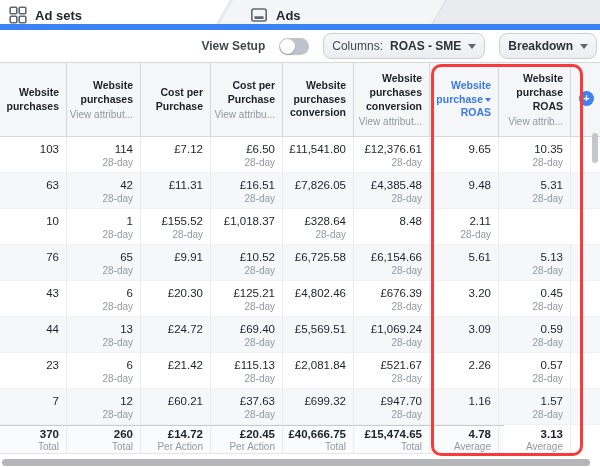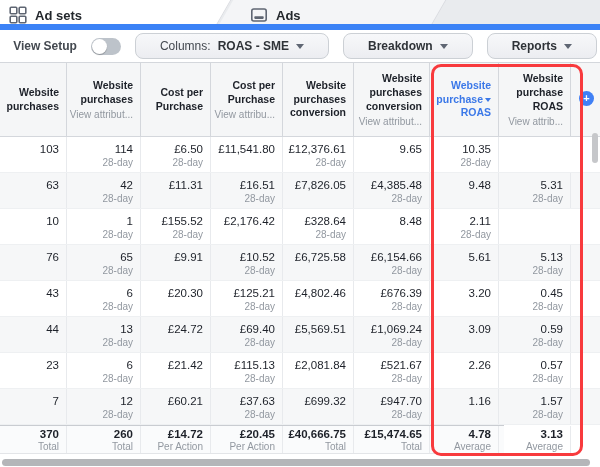--- a/index.html
+++ b/index.html
@@ -22,7 +22,7 @@
   .vs-label { font-size:12px; font-weight:bold; color:#444950; }
   .toggle { position:relative; width:30px; height:17px; border-radius:9px; background:#bdc3ca; display:inline-block; cursor:pointer; }
   .toggle .knob { position:absolute; left:1px; top:1px; width:15px; height:15px; border-radius:50%; background:#fff; box-shadow:0 1px 1px rgba(0,0,0,.25); }
-  .tbtn { height:26px; padding:0 24px; background:linear-gradient(#f7f8fa,#ecedf1); border:1px solid #ccd0d5; border-radius:8px; display:flex; align-items:center; gap:7px; font-size:12px; font-weight:bold; color:#2f3338; cursor:pointer; font-family:inherit; }
+  .tbtn { height:26px; padding:0 8px; background:linear-gradient(#f7f8fa,#ecedf1); border:1px solid #ccd0d5; border-radius:8px; display:flex; align-items:center; gap:7px; font-size:12px; font-weight:bold; color:#2f3338; cursor:pointer; font-family:inherit; }
   .tbtn .light { font-weight:normal; color:#444950; }
   .caret-down { width:0; height:0; border-left:4px solid transparent; border-right:4px solid transparent; border-top:5px solid #5f6673; }
 

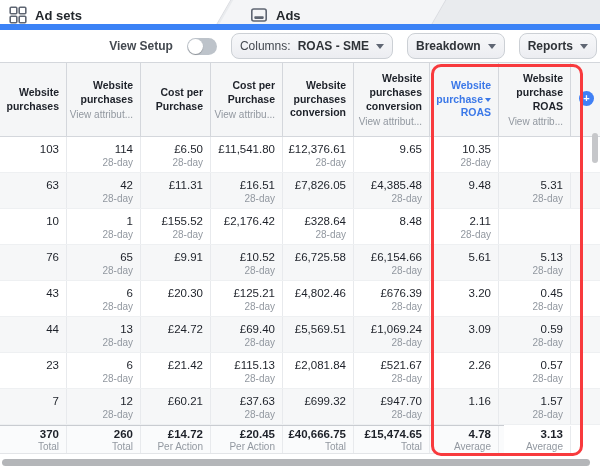--- a/index.html
+++ b/index.html
@@ -103,10 +103,6 @@
       <span>Breakdown</span>
       <span class="caret-down"></span>
     </button>
-    <button class="tbtn">
-      <span>Reports</span>
-      <span class="caret-down"></span>
-    </button>
   </div>
 
   <div class="theader grid">

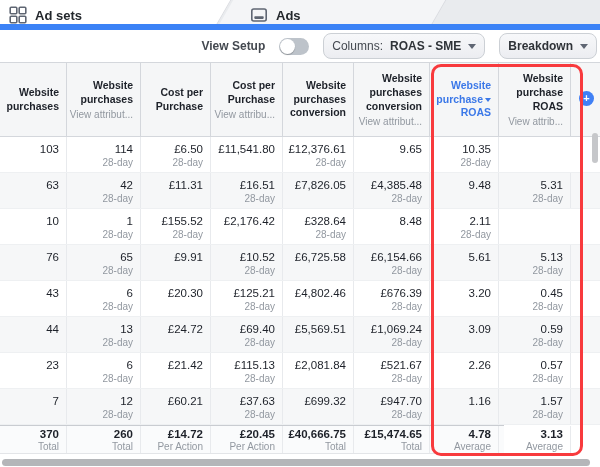--- a/index.html
+++ b/index.html
@@ -150,6 +150,9 @@
           <div class="sub">28-day</div>
         </div>
         <div class="cell">
+          <div class="val">£7.12</div>
+        </div>
+        <div class="cell">
           <div class="val">£6.50</div>
           <div class="sub">28-day</div>
         </div>

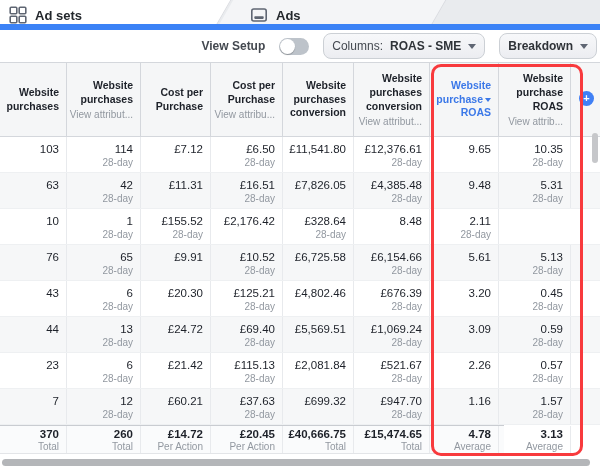--- a/index.html
+++ b/index.html
@@ -216,7 +216,7 @@
           <div class="sub">28-day</div>
         </div>
         <div class="cell">
-          <div class="val">£2,176.42</div>
+          <div class="val">£1,018.37</div>
         </div>
         <div class="cell">
           <div class="val">£328.64</div>

